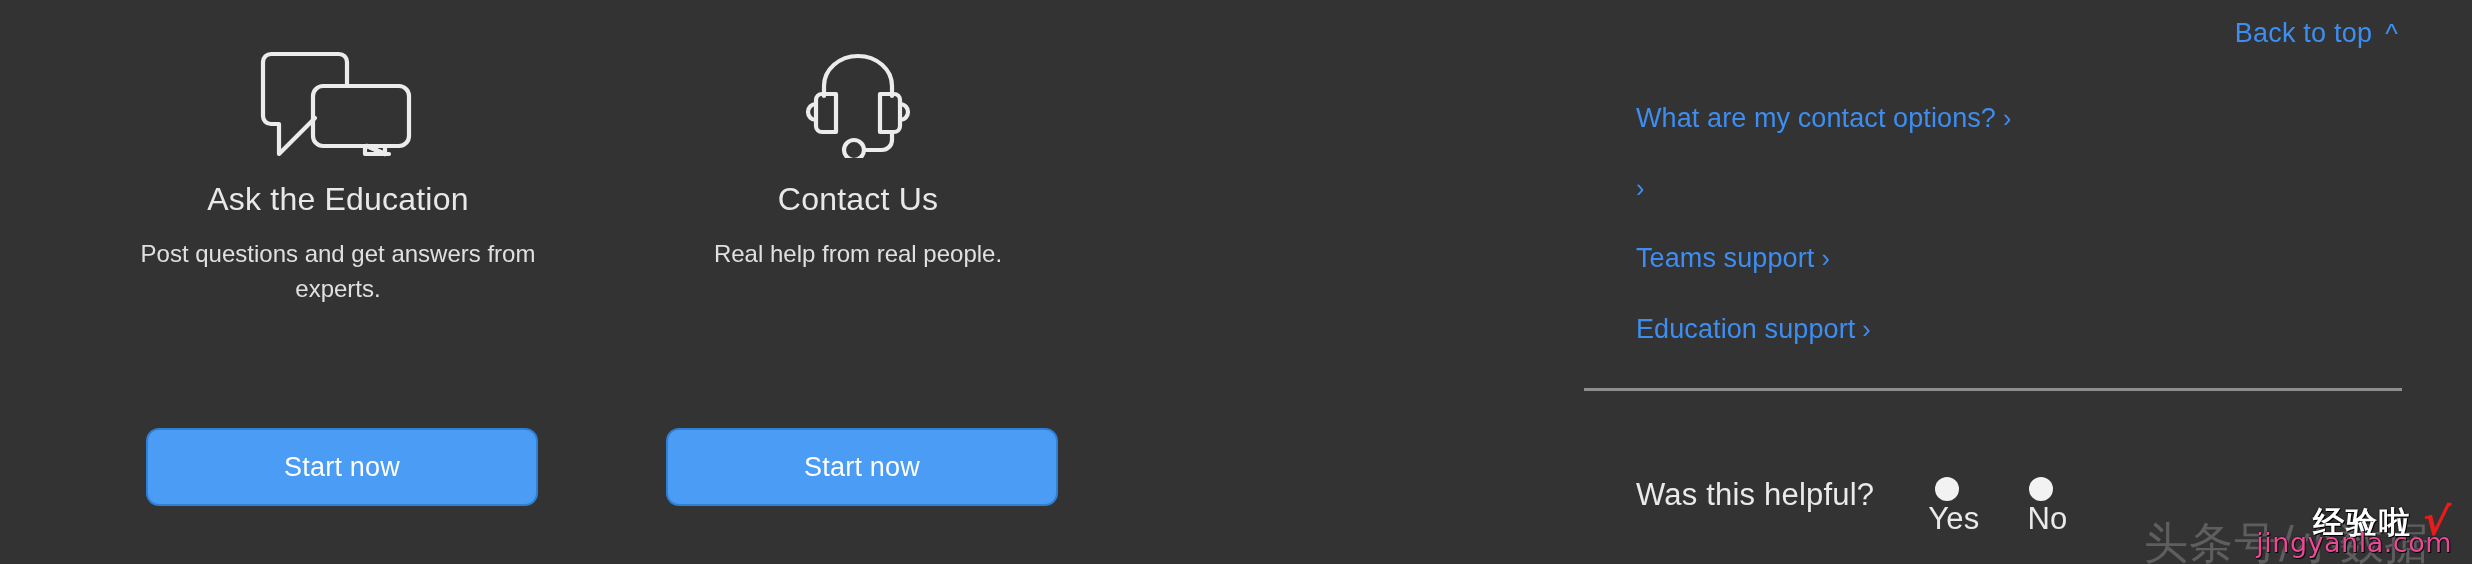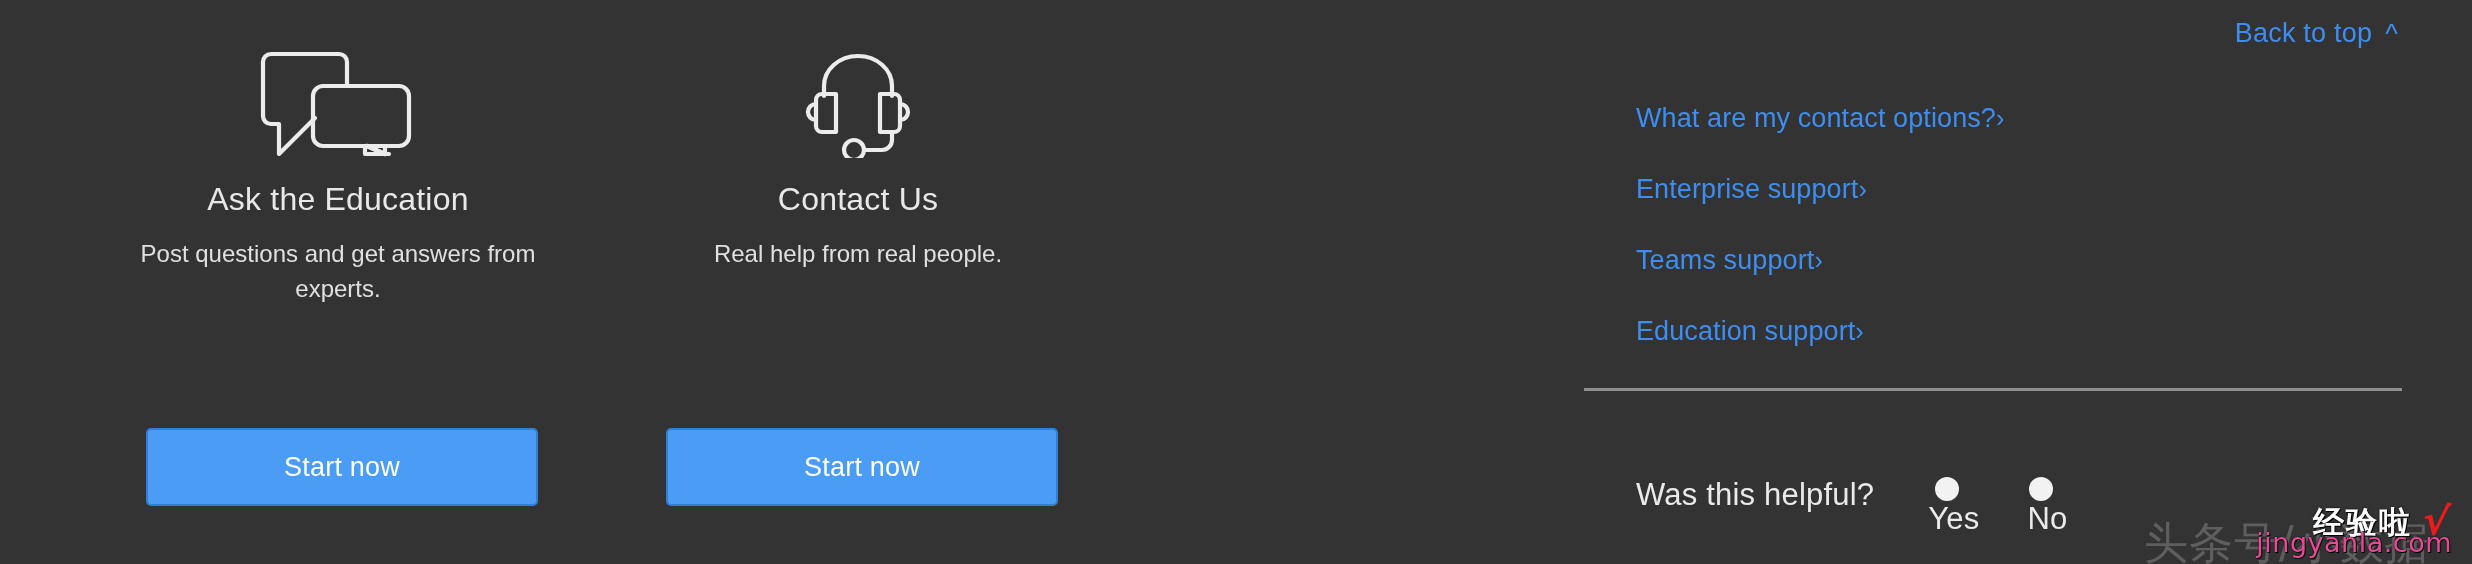--- a/index.html
+++ b/index.html
@@ -105,7 +105,7 @@
     margin-bottom:44px;
     cursor:pointer;
     white-space:nowrap;
-    display:inline-flex; align-items:baseline; 
+    display:inline-flex; align-items:baseline; gap:7px;
   }
   .support-link .chev { font-size:25px; }
 

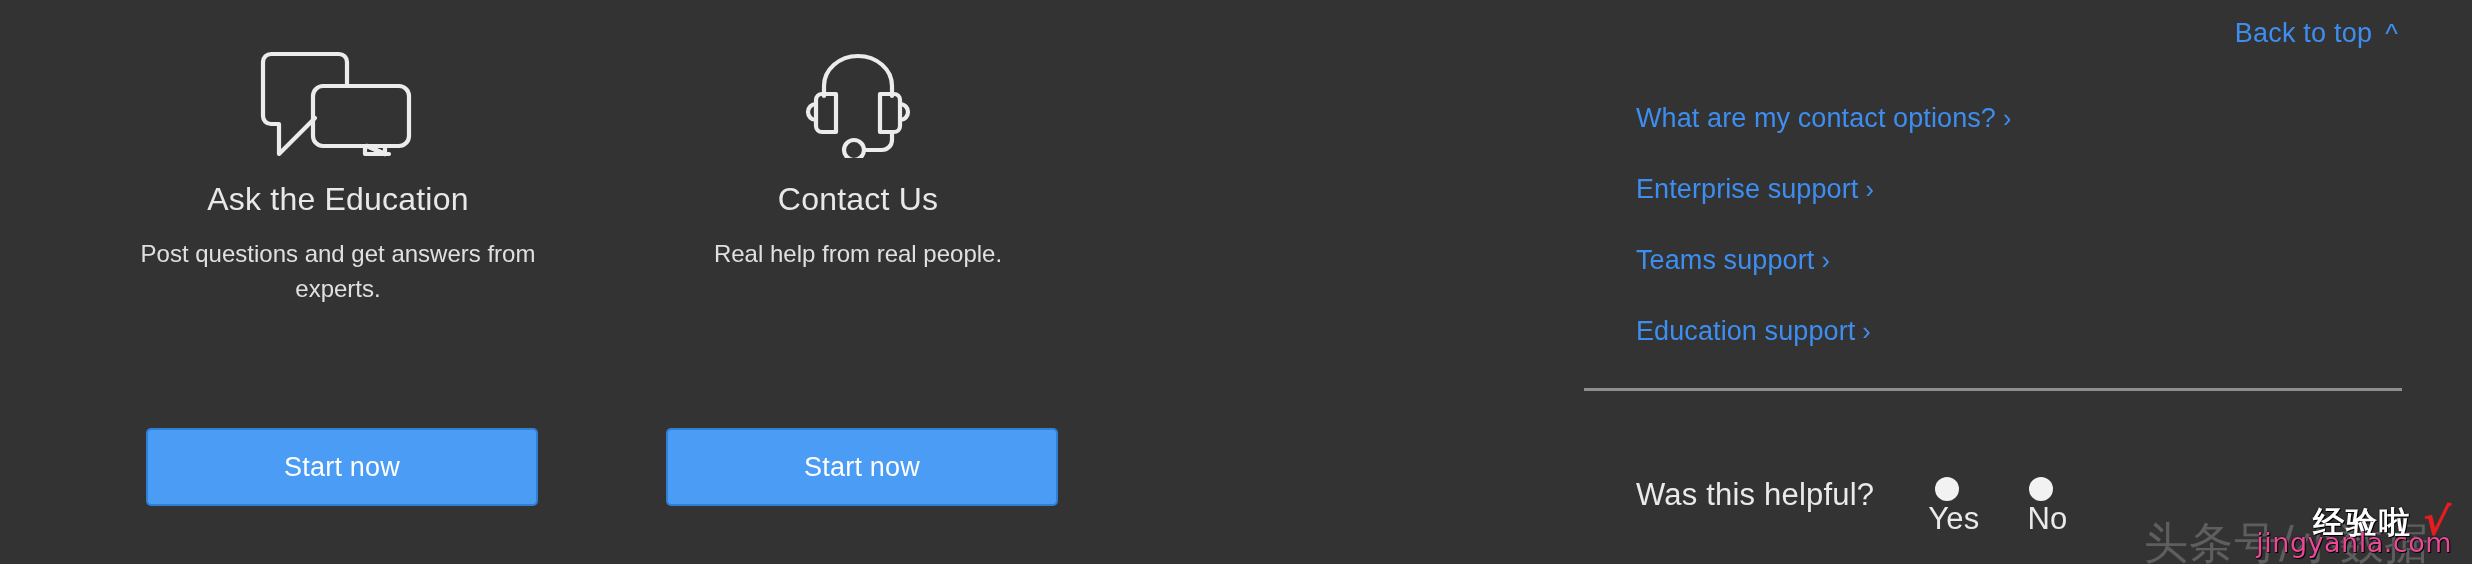--- a/index.html
+++ b/index.html
@@ -245,7 +245,6 @@
         <span class="chev">›</span>
       </a>
       <a class="support-link">
-        <span>Enterprise support</span>
         <span class="chev">›</span>
       </a>
       <a class="support-link">

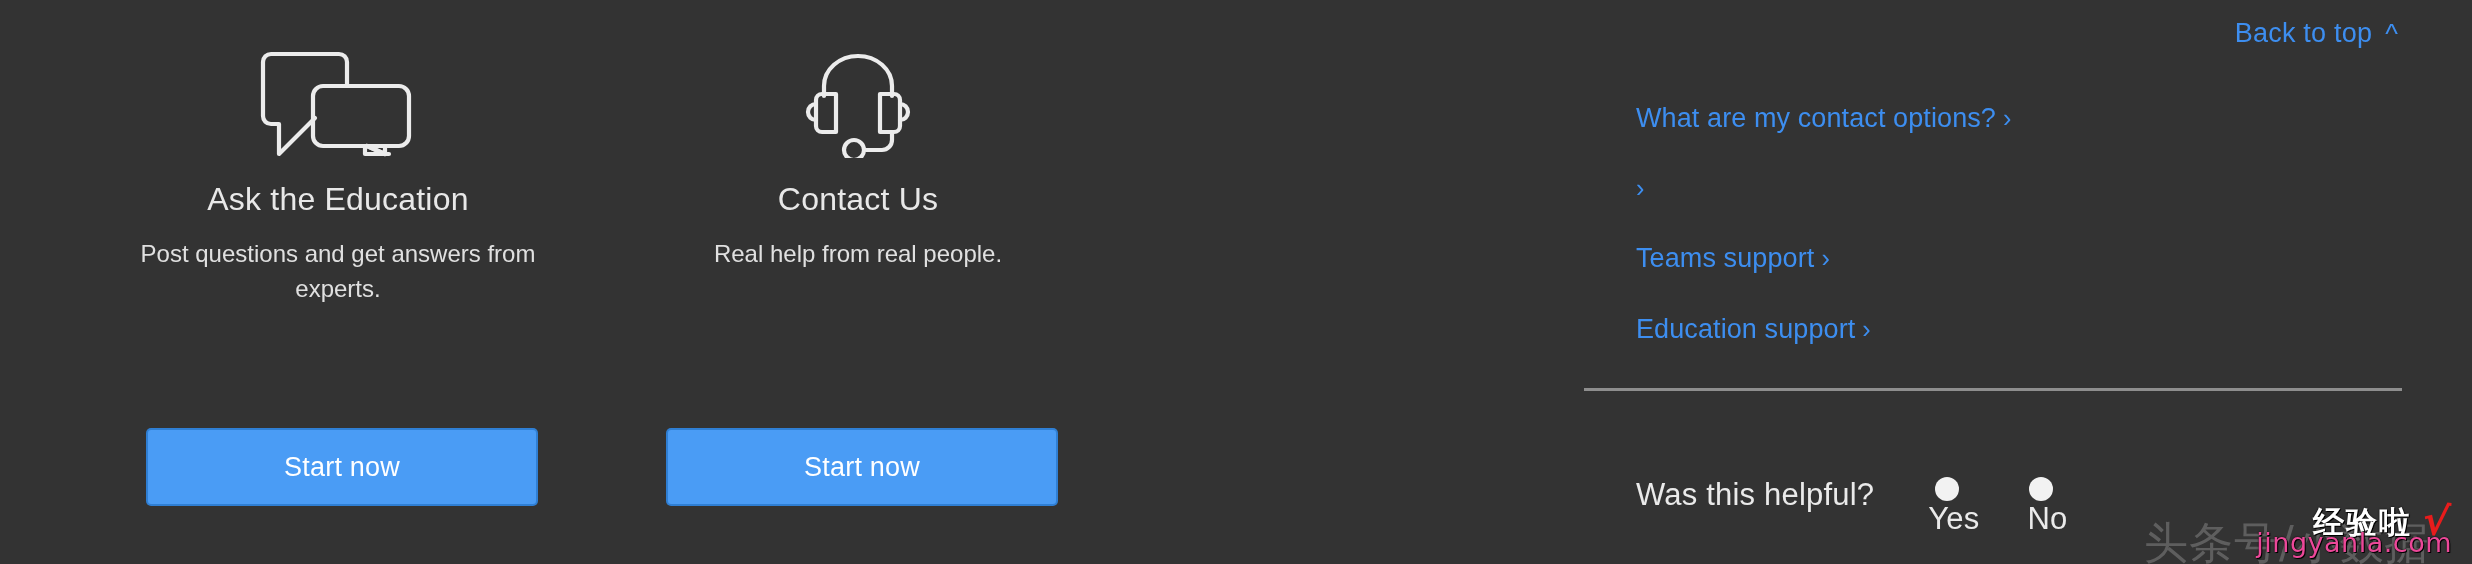--- a/index.html
+++ b/index.html
@@ -72,7 +72,7 @@
     top:380px;
     height:74px;
     border:none;
-    border-radius:3px;
+    border-radius:11px;
     background:#4a9cf5;
     color:#ffffff;
     font-family:"Liberation Sans", sans-serif;

